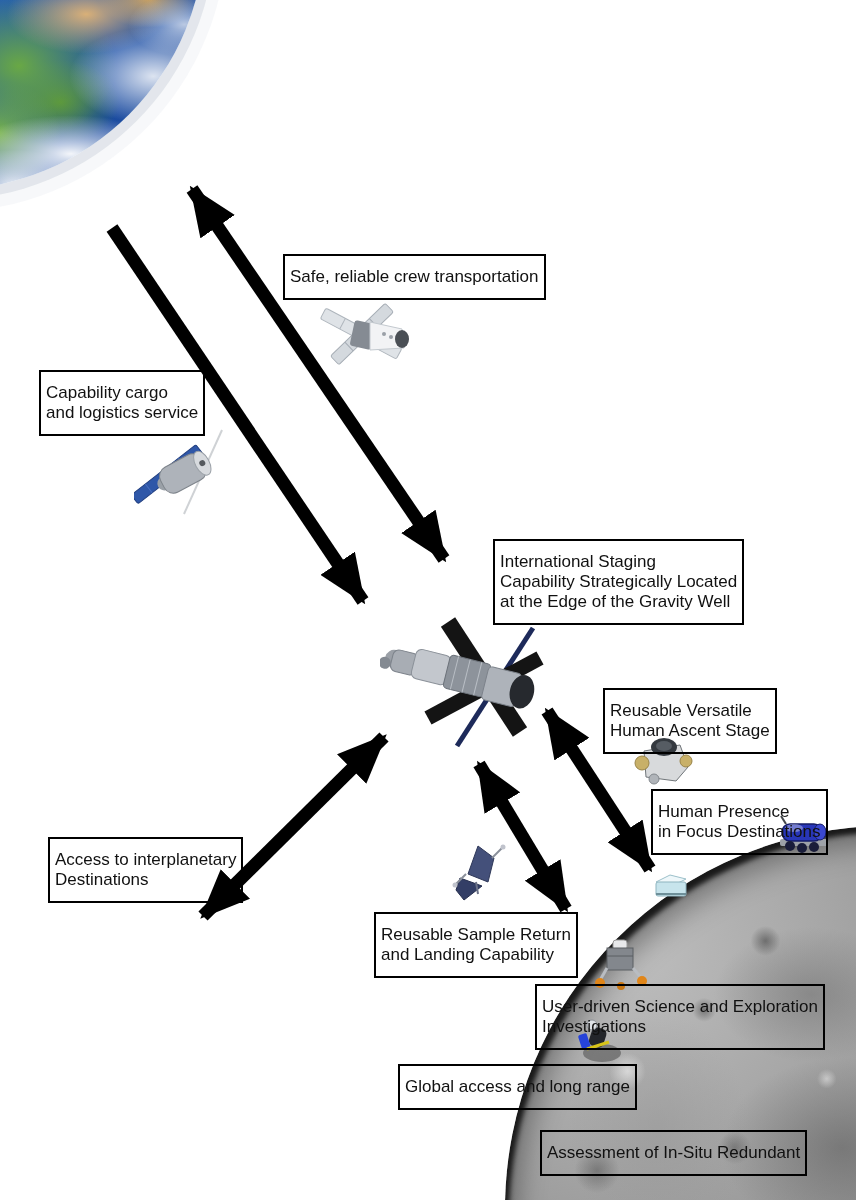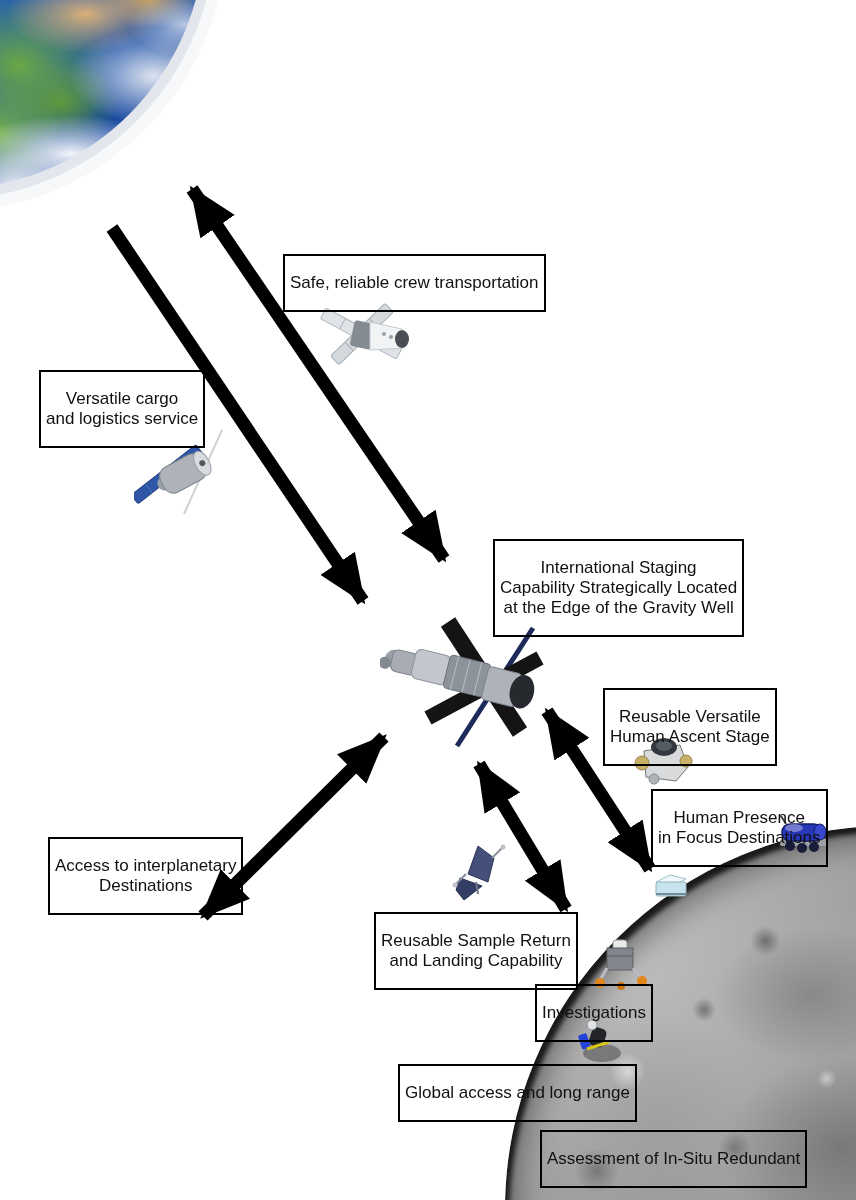--- a/index.html
+++ b/index.html
@@ -36,7 +36,7 @@
     box-shadow:inset 7px 9px 5px -3px rgba(15,15,15,0.9), inset 18px 22px 28px -8px rgba(0,0,0,0.35);}
   
   .box{position:absolute;z-index:6;border:2px solid #000;background:transparent;color:#111;
-       font-size:17px;line-height:20px;text-align:center;padding:17px 5px;white-space:nowrap;}
+       font-size:17px;line-height:20px;padding:11px 5px;white-space:nowrap;}
   
   .veh{position:absolute;}
   #arrows{position:absolute;left:0;top:0;z-index:7;pointer-events:none;}

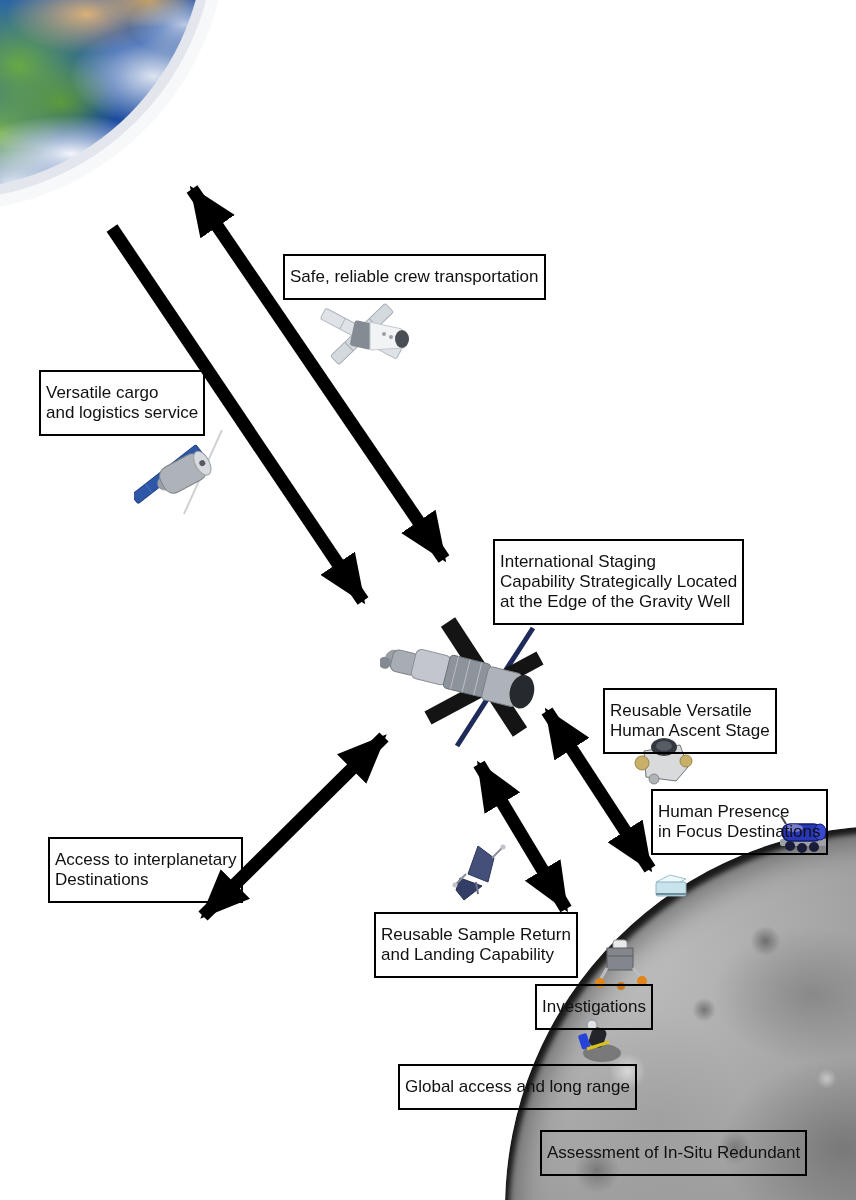--- a/index.html
+++ b/index.html
@@ -161,7 +161,7 @@
     <div>Safe, reliable crew transportation</div>
   </div>
   <div class="box" style="left:39px;top:370px">
-    <div>Versatile cargo</div>
+    <div>Capability cargo</div>
     <div>and logistics service</div>
   </div>
   <div class="box" style="left:493px;top:539px">

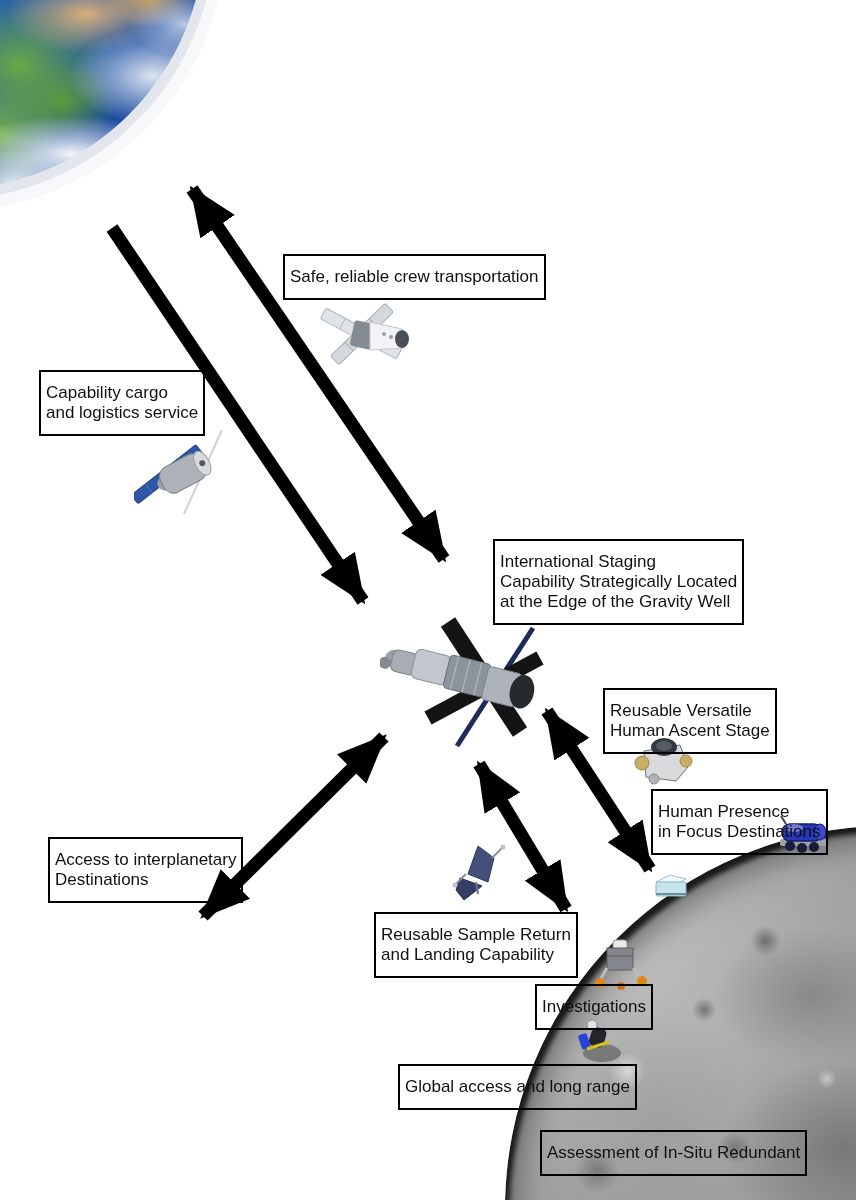--- a/index.html
+++ b/index.html
@@ -186,6 +186,7 @@
     <div>and Landing Capability</div>
   </div>
   <div class="box" style="left:535px;top:984px">
+    <div>User-driven Science and Exploration</div>
     <div>Investigations</div>
   </div>
   <div class="box" style="left:398px;top:1064px">

